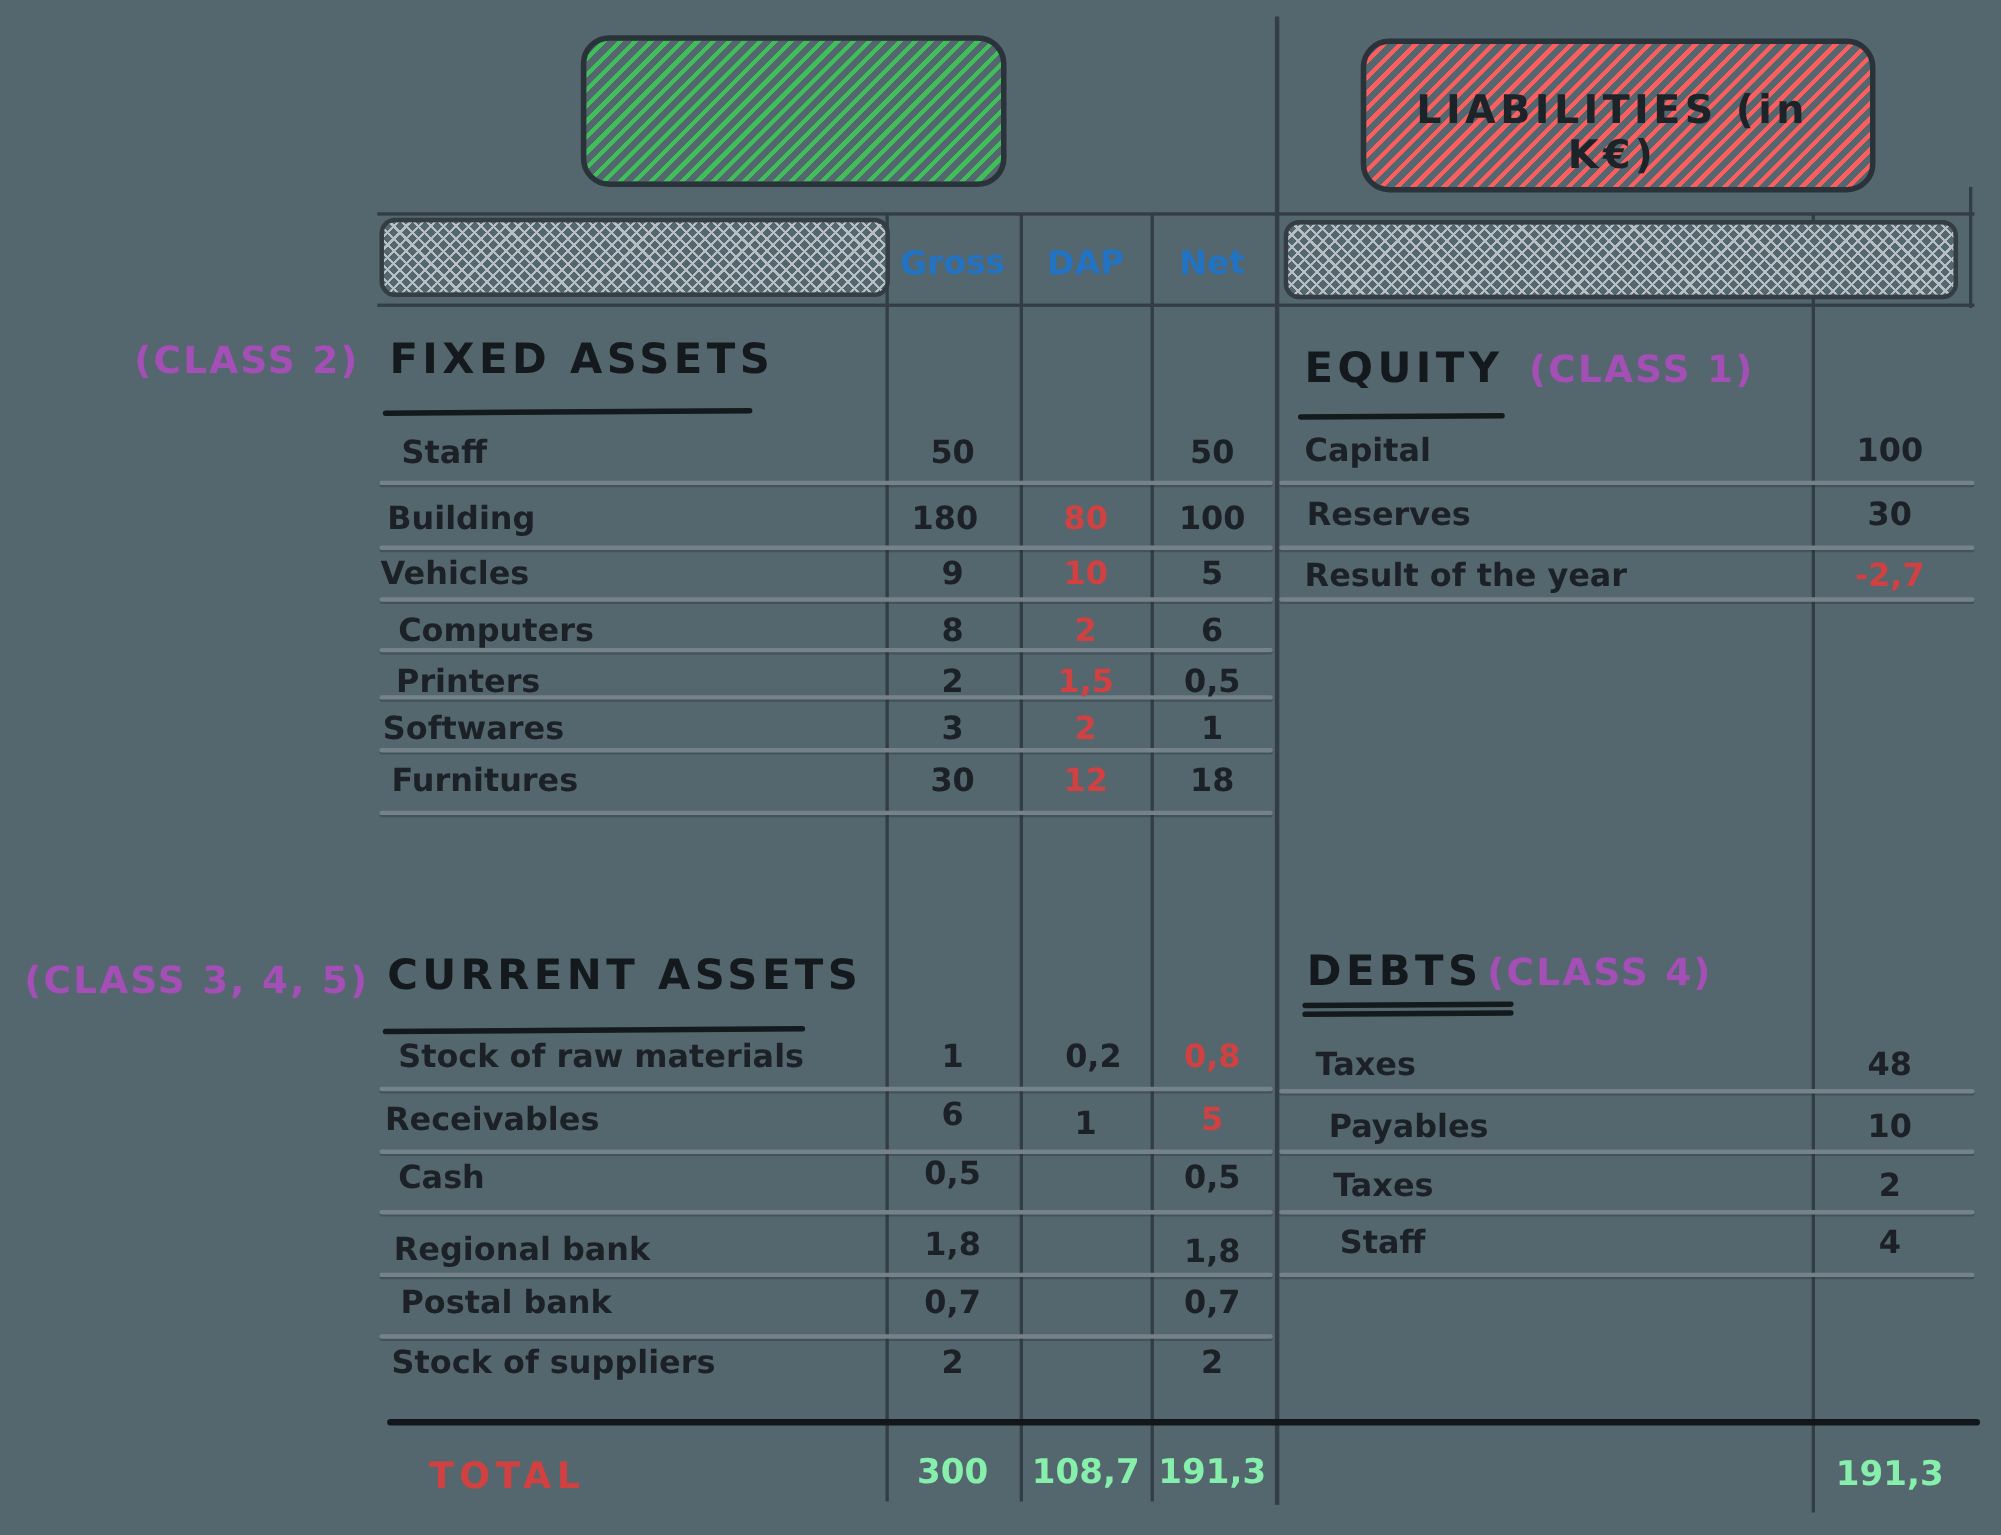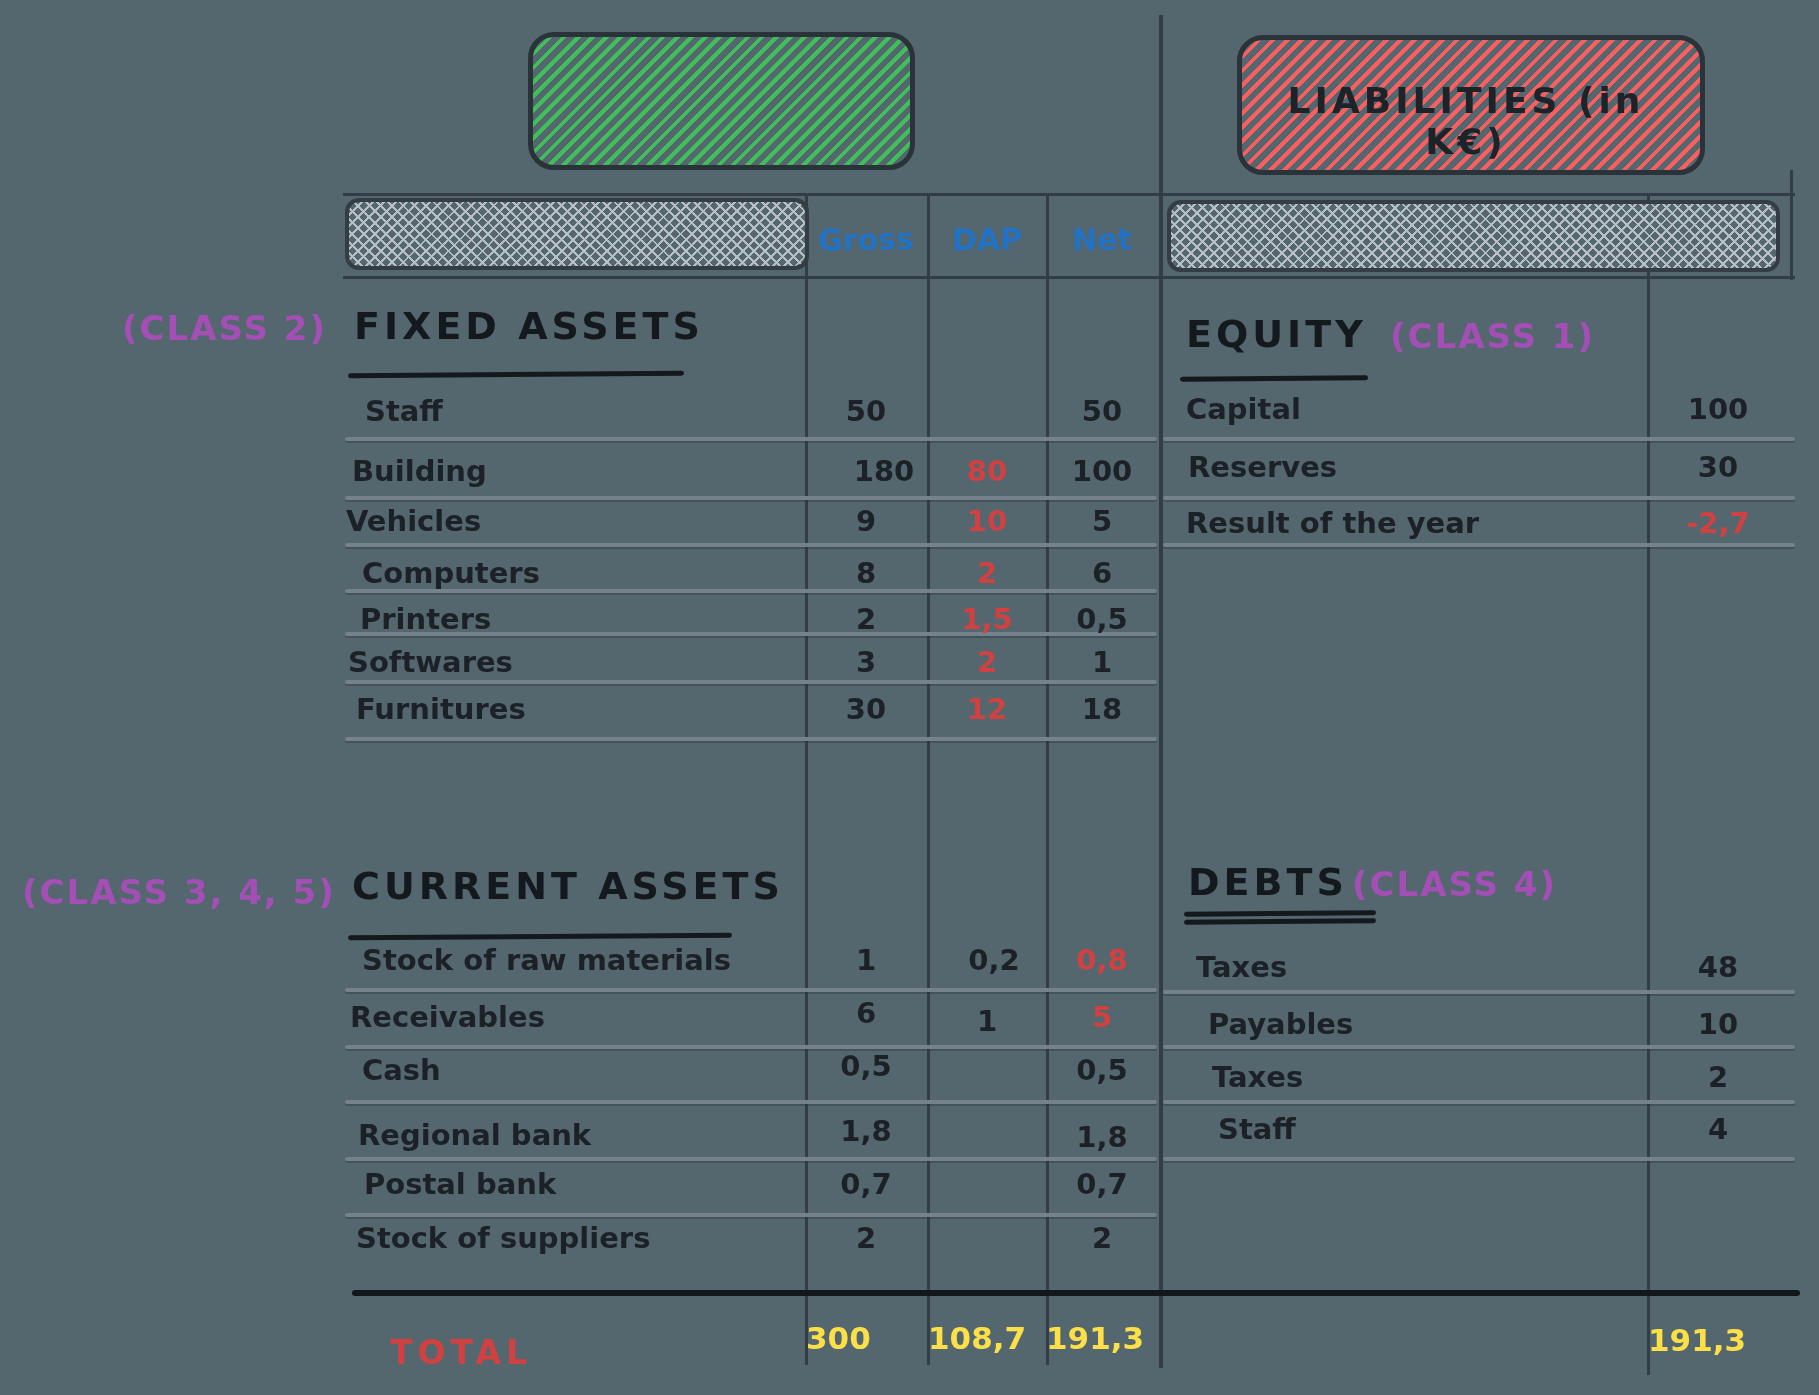--- a/index.html
+++ b/index.html
@@ -106,7 +106,7 @@
   <div class="val" style="left:1046px;top:394px;width:112px">50</div>
 
   <div class="label" style="left:352px;top:454px">Building</div>
-  <div class="val" style="left:824px;top:454px;width:120px">180</div>
+  <div class="val" style="left:799px;top:454px;width:120px">180</div>
   <div class="val red" style="left:928px;top:454px;width:118px">80</div>
   <div class="val" style="left:1046px;top:454px;width:112px">100</div>
 

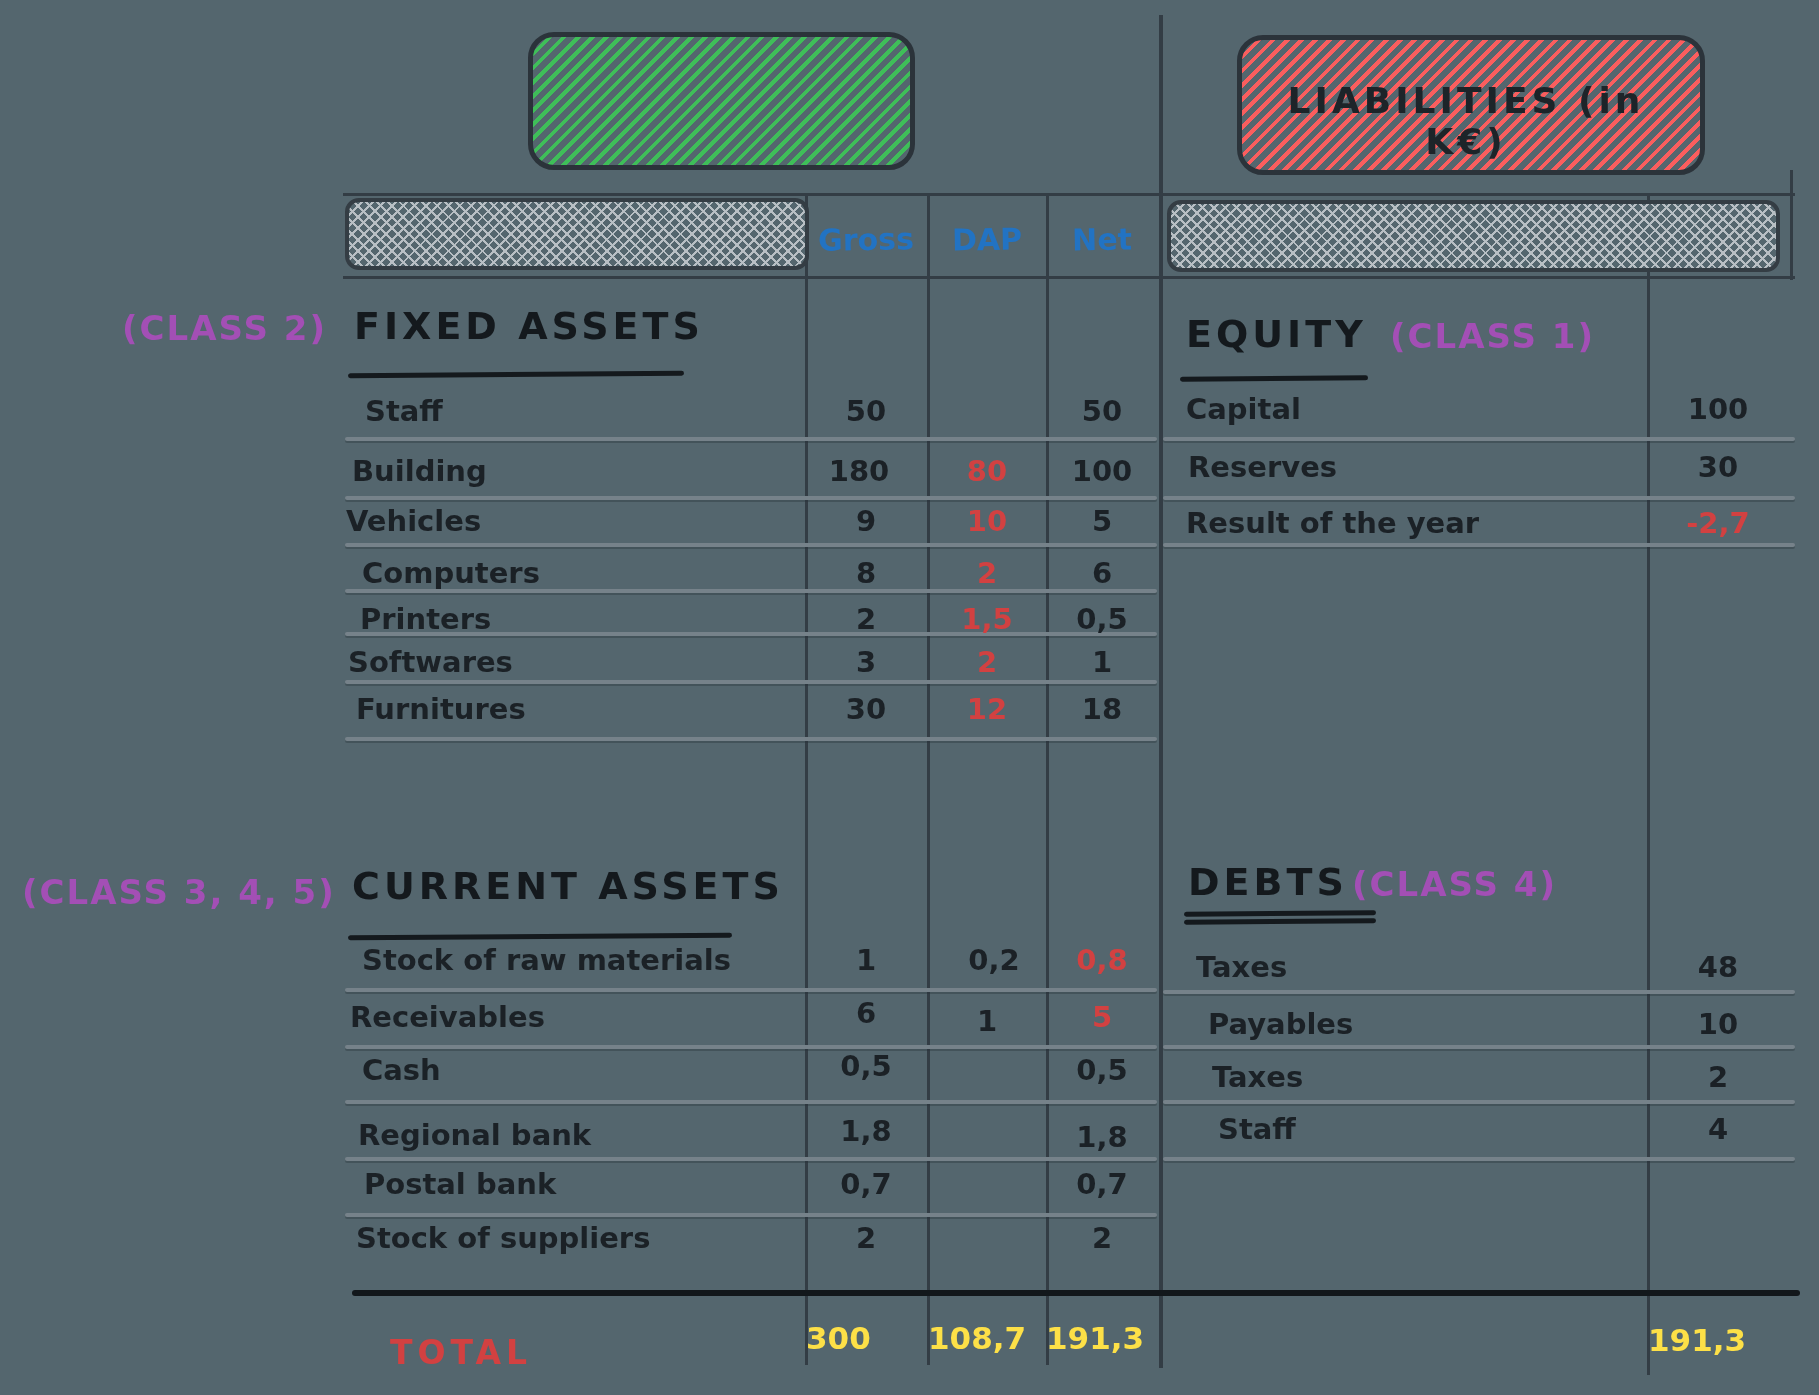--- a/index.html
+++ b/index.html
@@ -32,7 +32,7 @@
   .underline{position:absolute;height:5px;background:#14191d;border-radius:3px;z-index:3;
              transform:rotate(-0.4deg);}
   .total-label{position:absolute;font-size:33px;font-weight:700;letter-spacing:5px;
-               color:#d24141;z-index:3;margin-top:11px;}
+               color:#d24141;z-index:3;}
   .total-val{position:absolute;font-size:31px;font-weight:700;color:#fde047;z-index:3;}
 </style>
 </head>

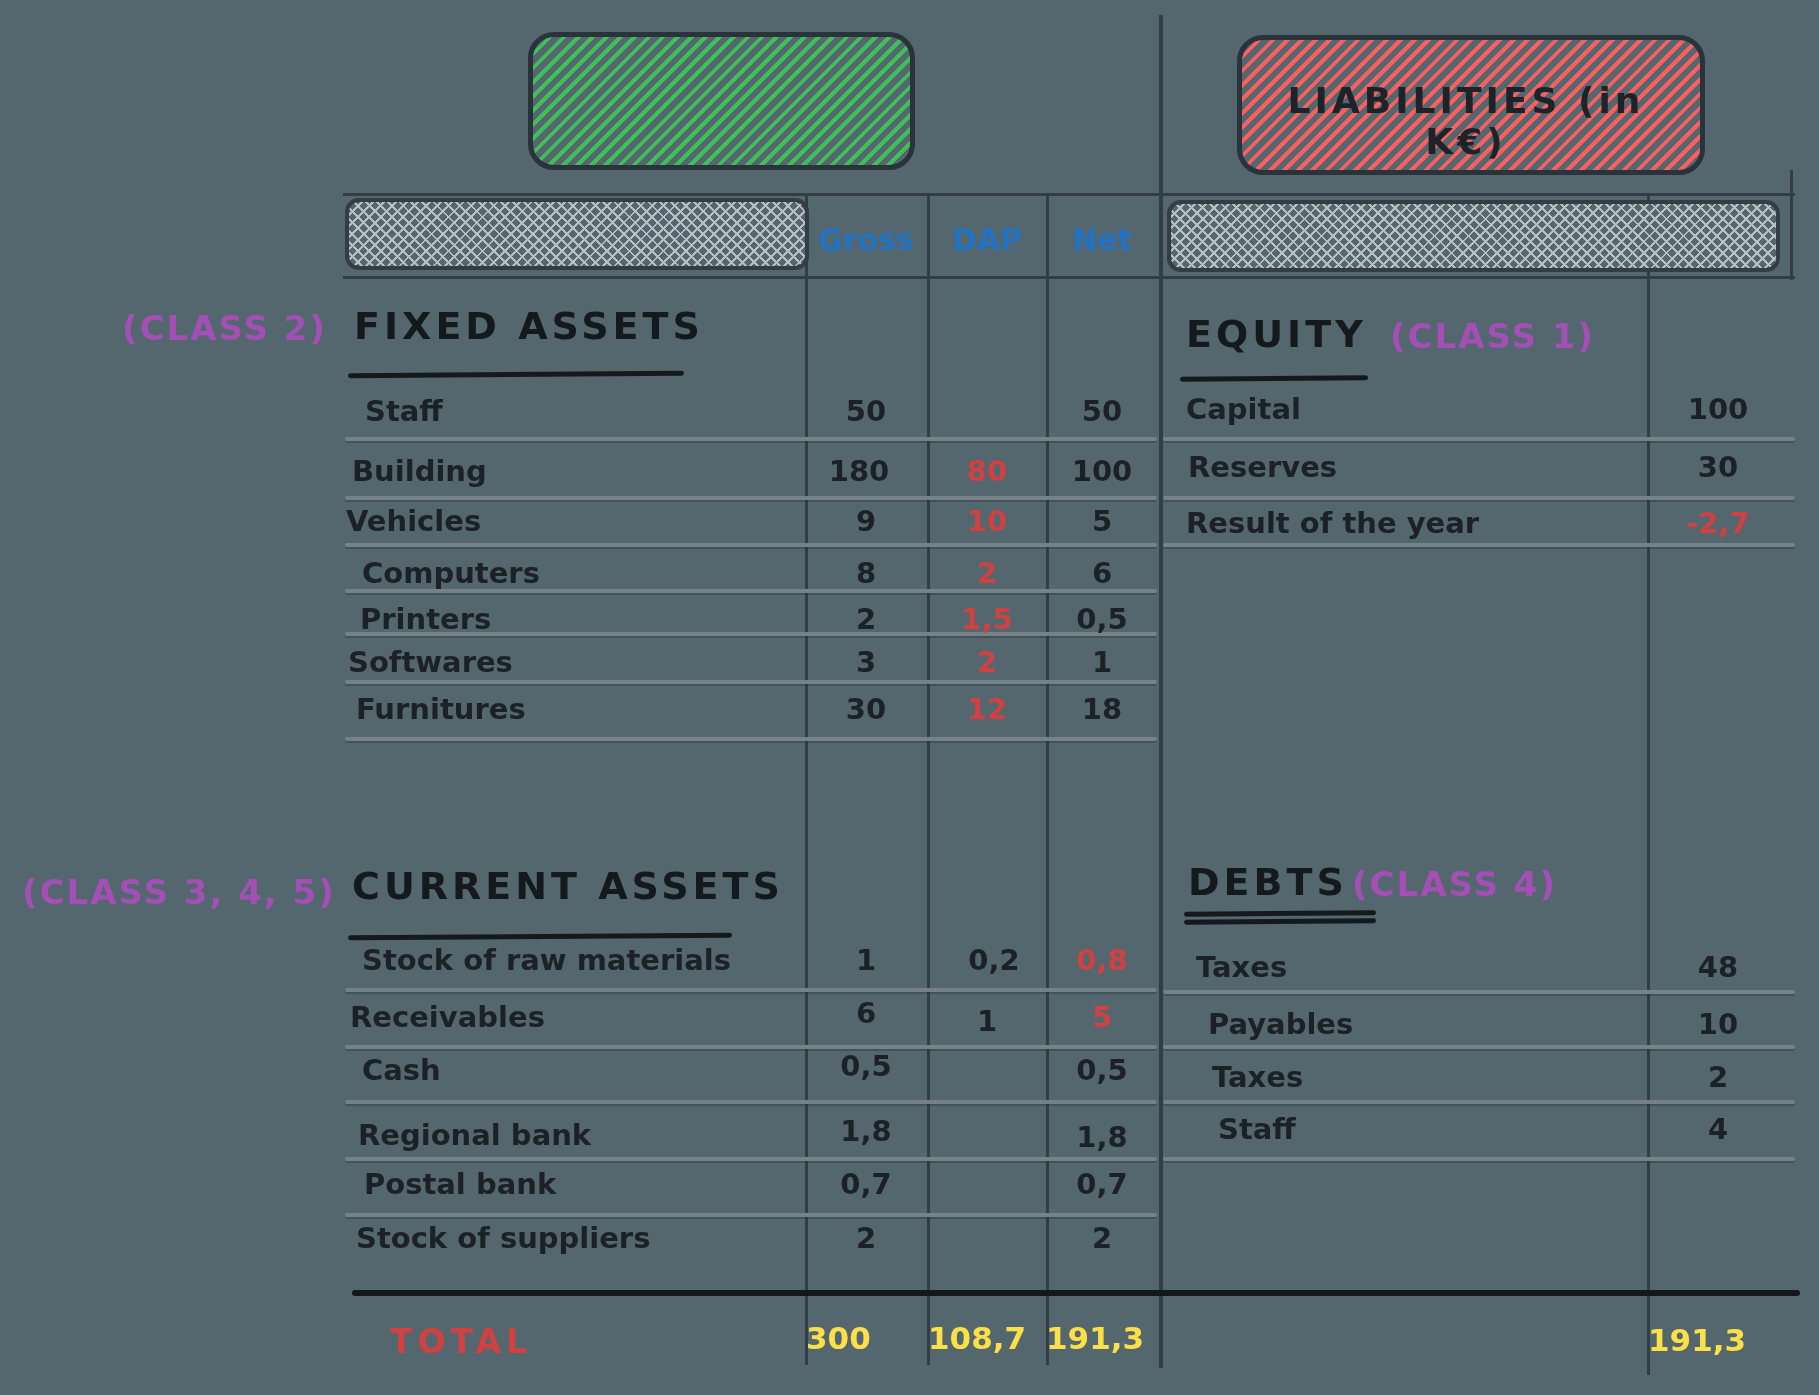--- a/index.html
+++ b/index.html
@@ -33,7 +33,7 @@
              transform:rotate(-0.4deg);}
   .total-label{position:absolute;font-size:33px;font-weight:700;letter-spacing:5px;
                color:#d24141;z-index:3;}
-  .total-val{position:absolute;font-size:31px;font-weight:700;color:#fde047;z-index:3;}
+  .total-val{position:absolute;font-size:31px;font-weight:700;color:#86efac;text-align:center;z-index:3;}
 </style>
 </head>
 <body>

